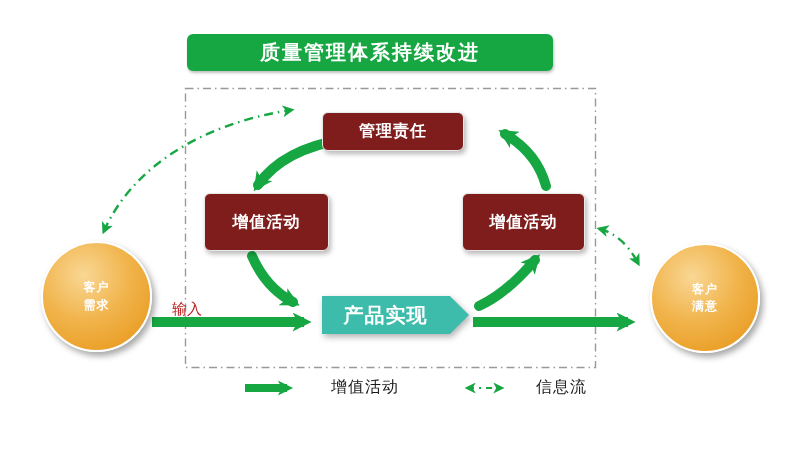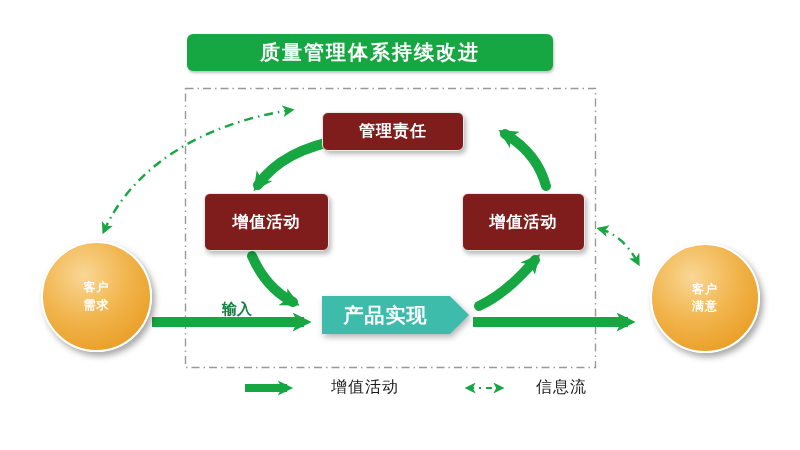--- a/index.html
+++ b/index.html
@@ -47,7 +47,7 @@
   .circle-left{left:41px;top:241px;width:107px;height:107px;}
   .circle-right{left:650px;top:243px;width:106px;height:106px;}
   
-  .flow-label{color:#15803d;font-size:15px;font-weight:700;text-align:right;}
+  .flow-label{color:#b91c1c;font-size:15px;font-weight:400;text-align:left;}
   .label-input{left:172px;top:300px;width:80px;}
   .label-output{left:496px;top:300px;width:120px;}
   

